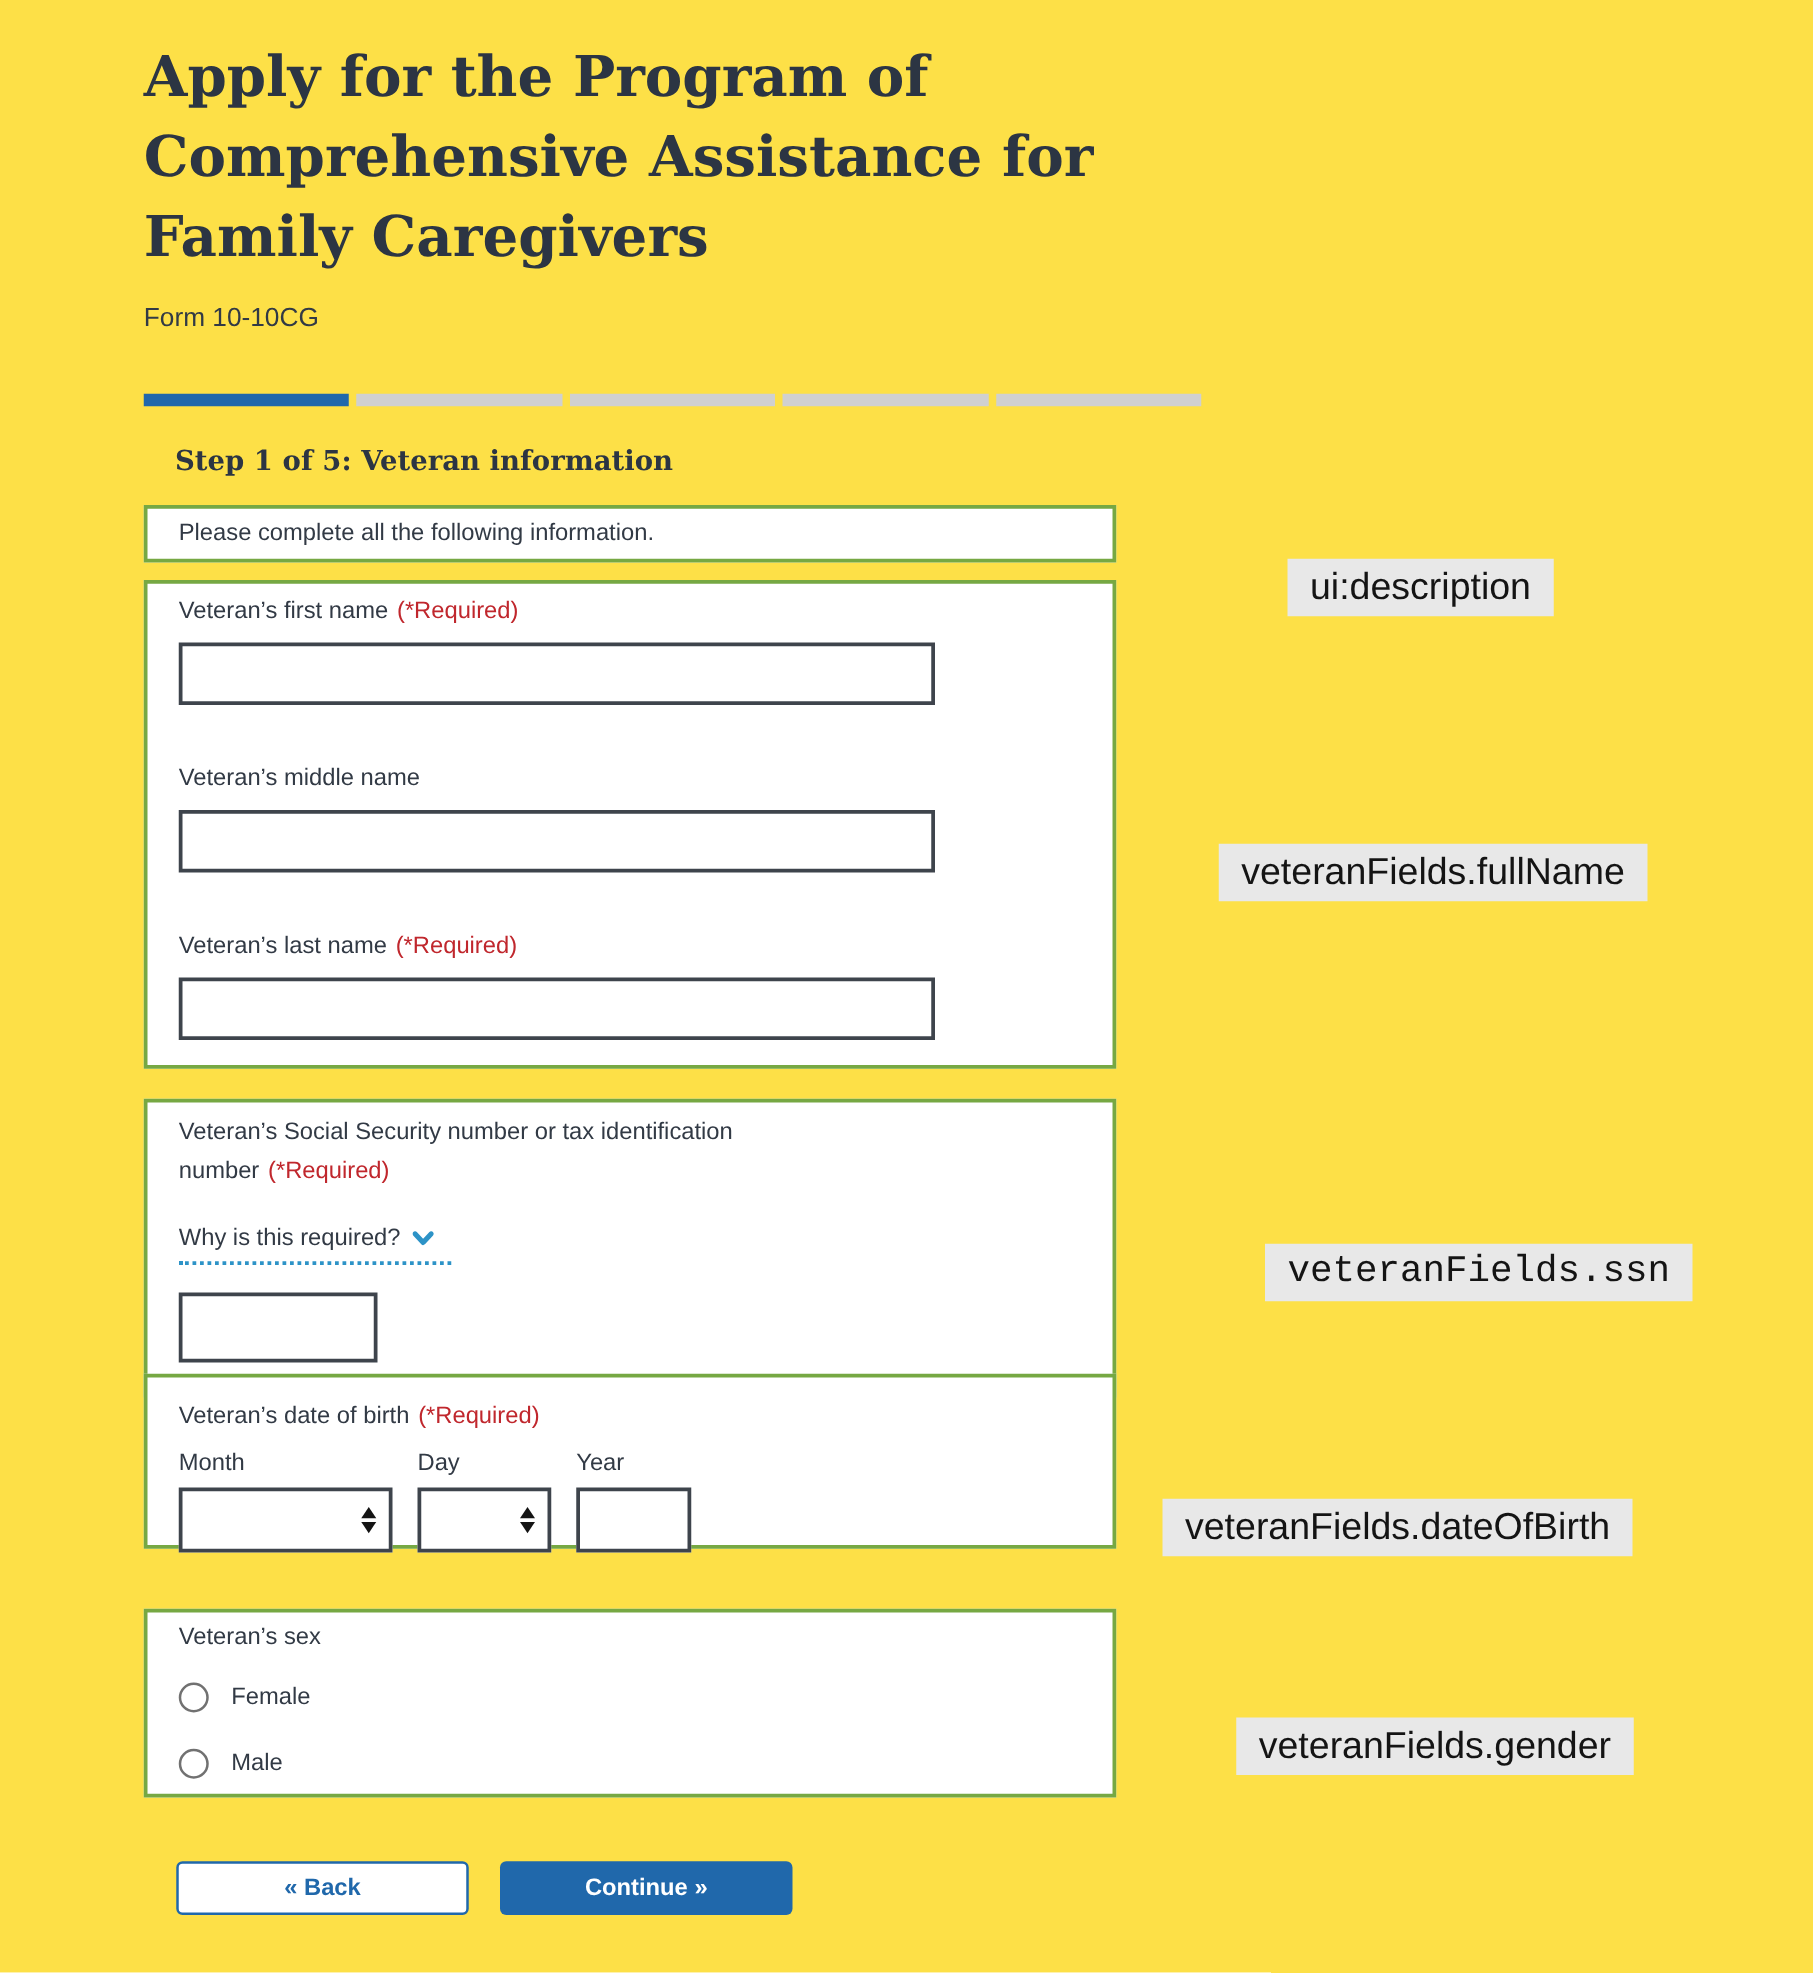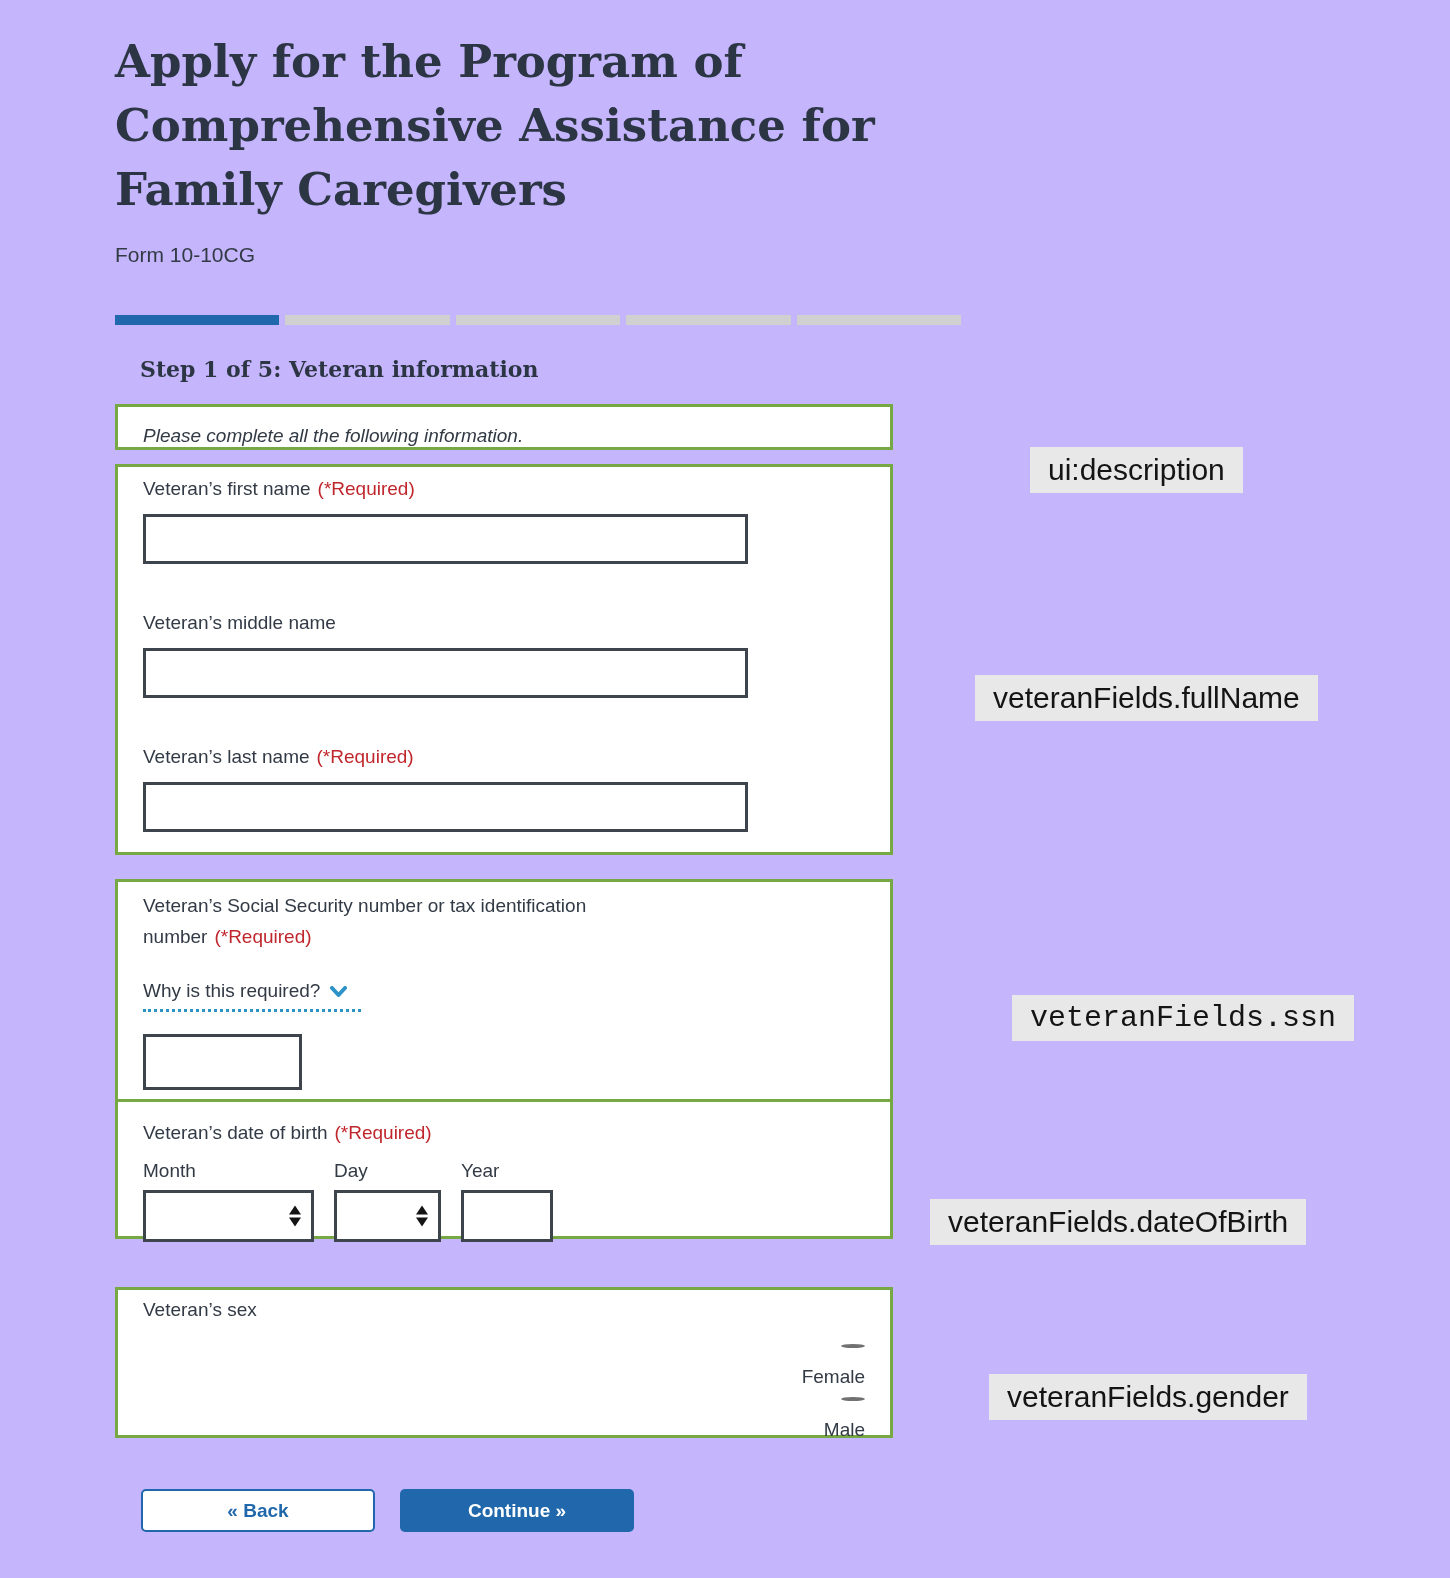--- a/index.html
+++ b/index.html
@@ -4,7 +4,7 @@
 <style>
   html,body { margin:0; padding:0; background:#ffffff; }
   body { font-family:"Liberation Sans", sans-serif; color:#323a45; }
-  .page { position:relative; width:1450px; height:1578px; background:#c4b5fd; overflow:hidden; }
+  .page { position:relative; width:1450px; height:1578px; background:#fde047; overflow:hidden; }
 
   
   .title { position:absolute; left:115px; top:30px; width:900px;

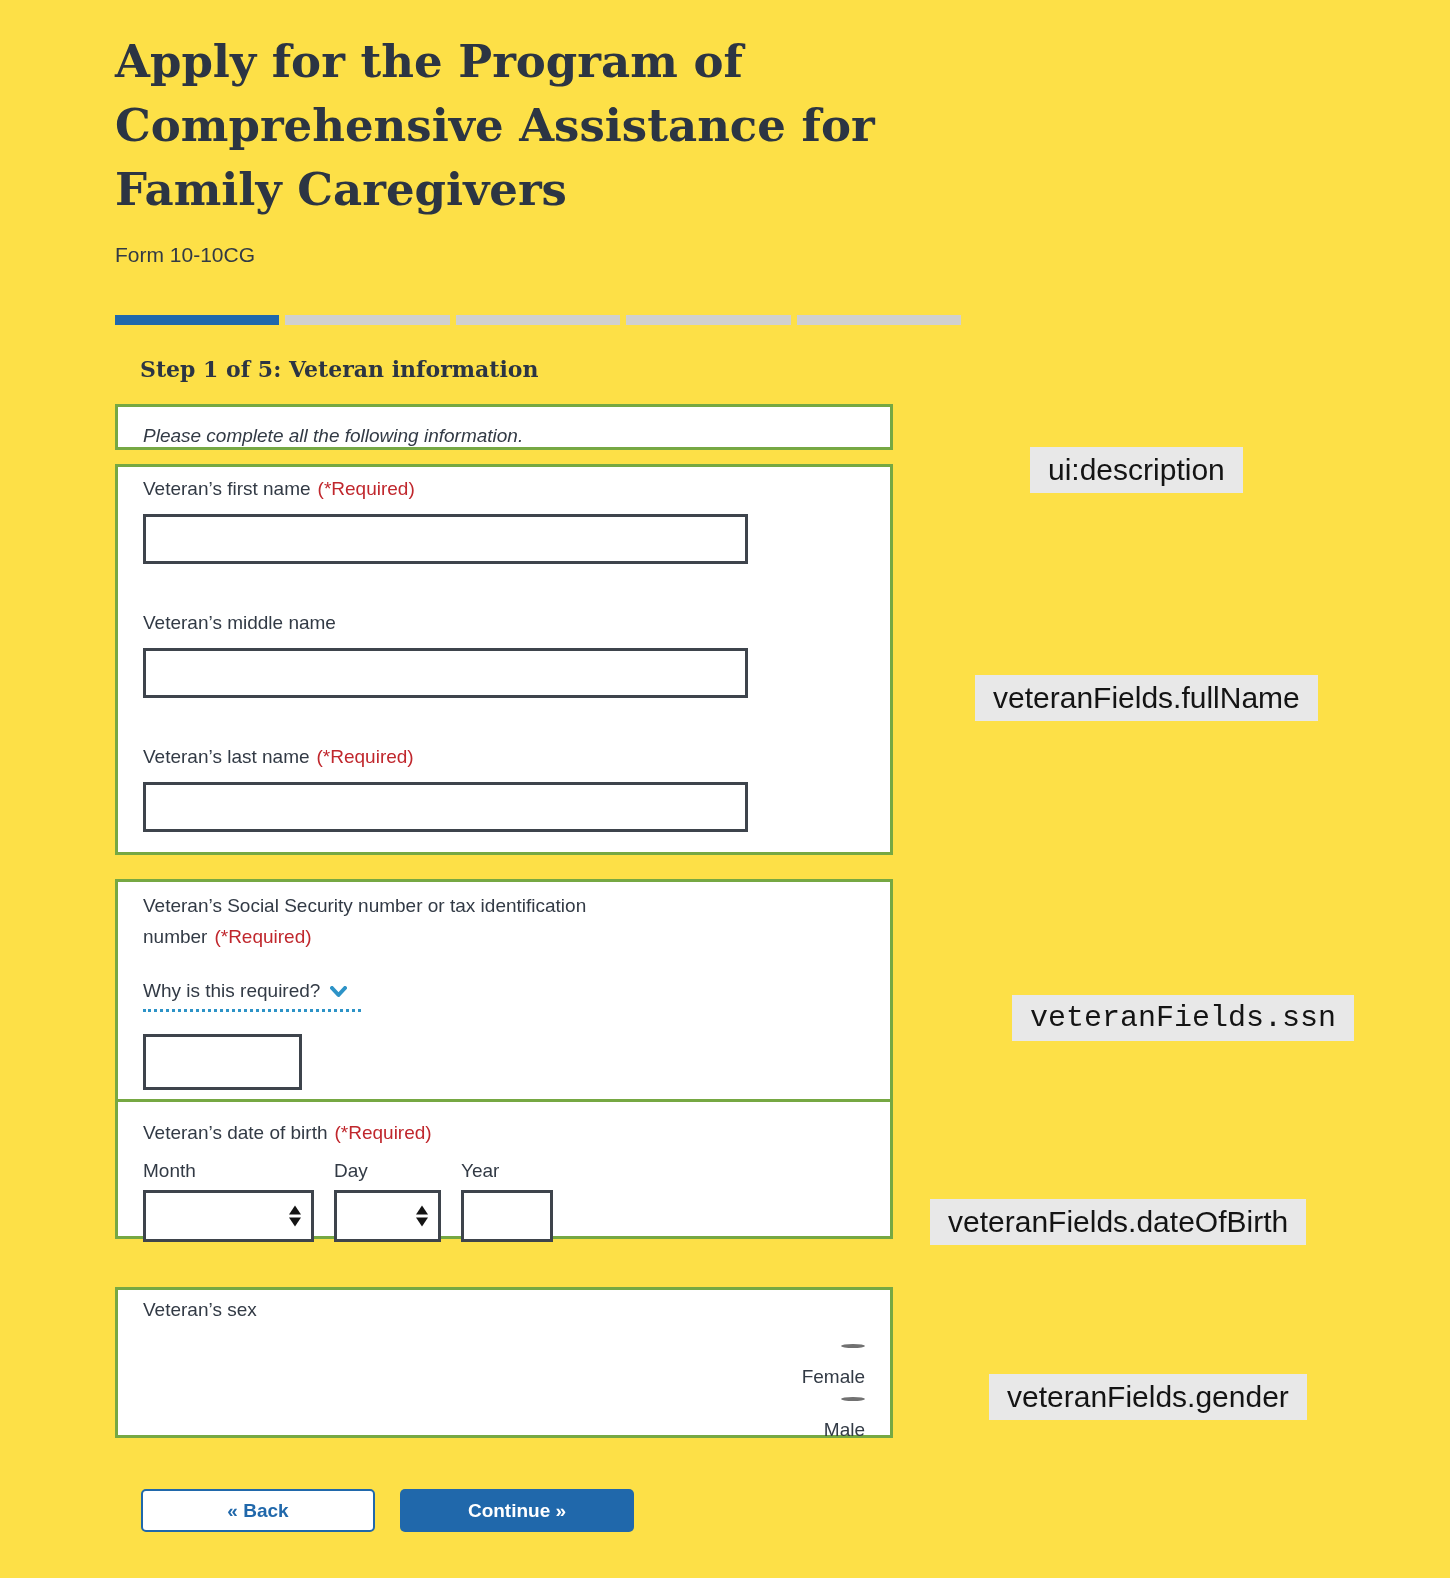--- a/index.html
+++ b/index.html
@@ -24,7 +24,7 @@
   
   .gbox { position:absolute; left:115px; width:778px; border:3px solid #76a843;
           box-sizing:border-box; background:#ffffff; }
-  .desc-box { top:404px; height:46px; display:flex; align-items:flex-end; padding-left:25px; font-size:19px;font-style:italic; }
+  .desc-box { top:404px; height:46px; display:flex; align-items:center; padding-left:25px; font-size:19px; }
   .name-box { top:464px; height:391px; padding:11px 25px 0 25px; }
   .ssn-box  { top:879px; height:239px; padding:8px 29px 0 25px; }
   .dob-box  { top:1099px; height:140px; padding:20px 25px 0 25px; }

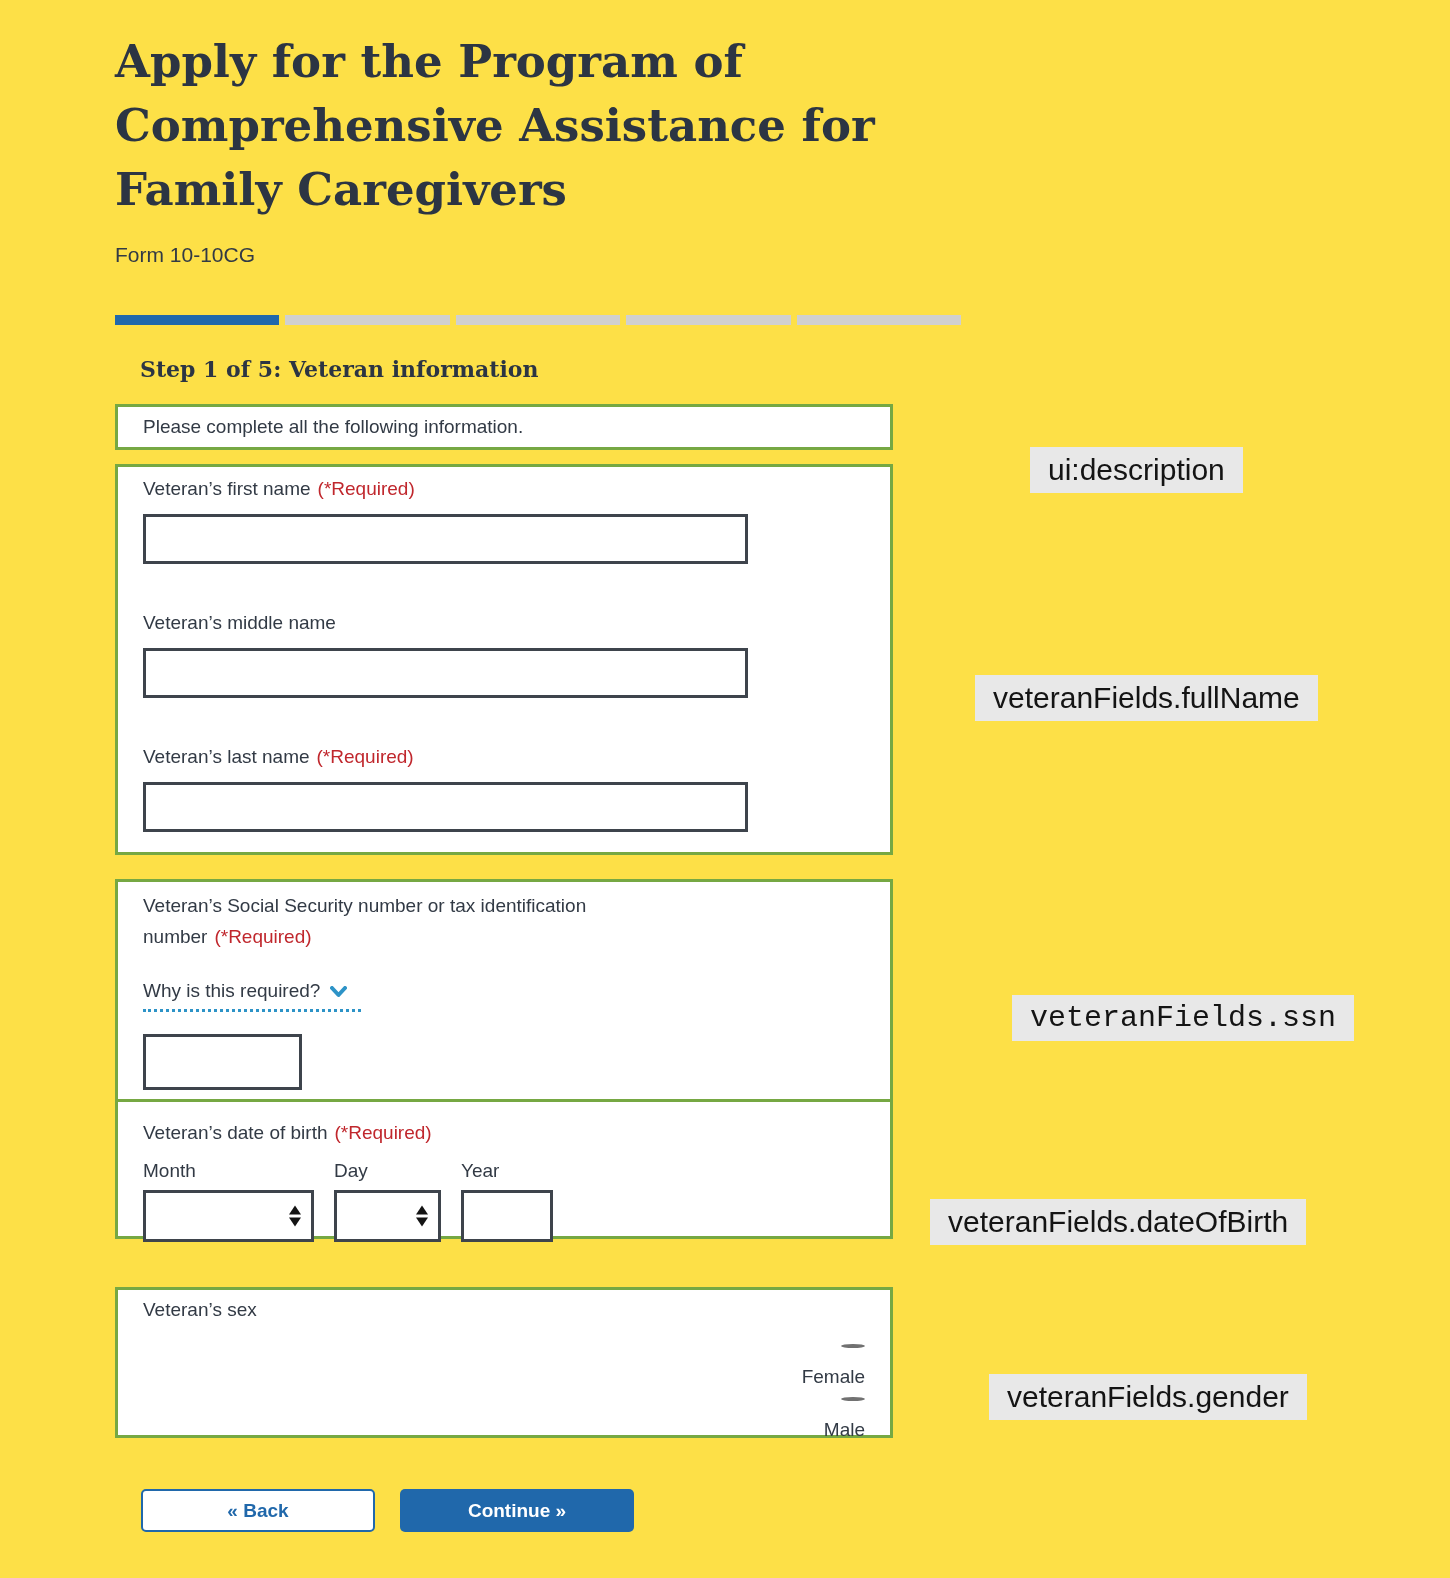--- a/index.html
+++ b/index.html
@@ -64,7 +64,7 @@
              border-top:9px solid #141414; }
 
   
-  .radio-row { display:flex; align-items:flex-end; gap:18px; margin-top:23px; height:28px;flex-direction:column; }
+  .radio-row { display:flex; align-items:center; gap:18px; margin-top:23px; height:28px; }
   .radio-row + .radio-row { margin-top:25px; }
   .radio { appearance:none; -webkit-appearance:none; width:24px; height:24px; margin:0;
            border:2px solid #717171; border-radius:50%; background:#fff; cursor:pointer; }

